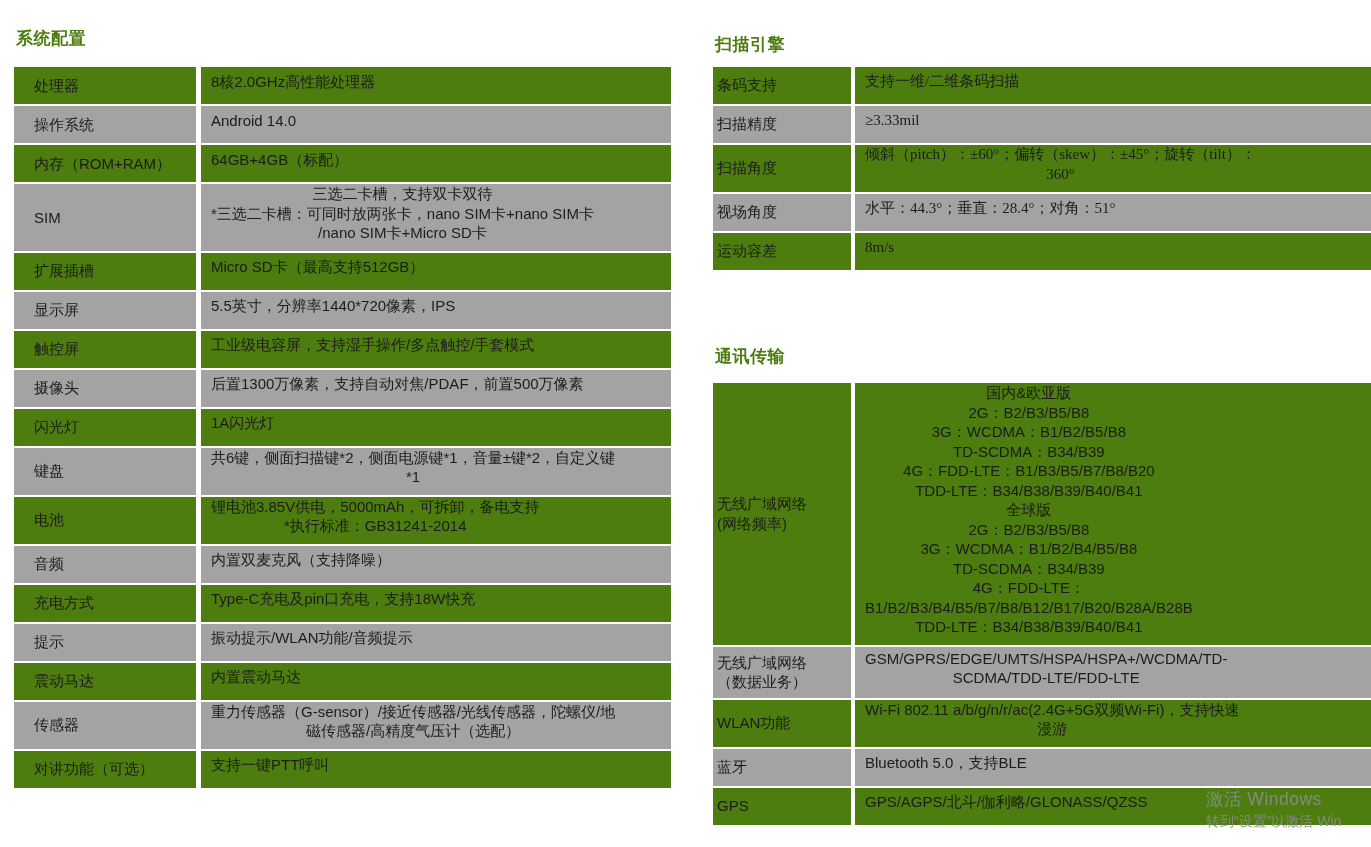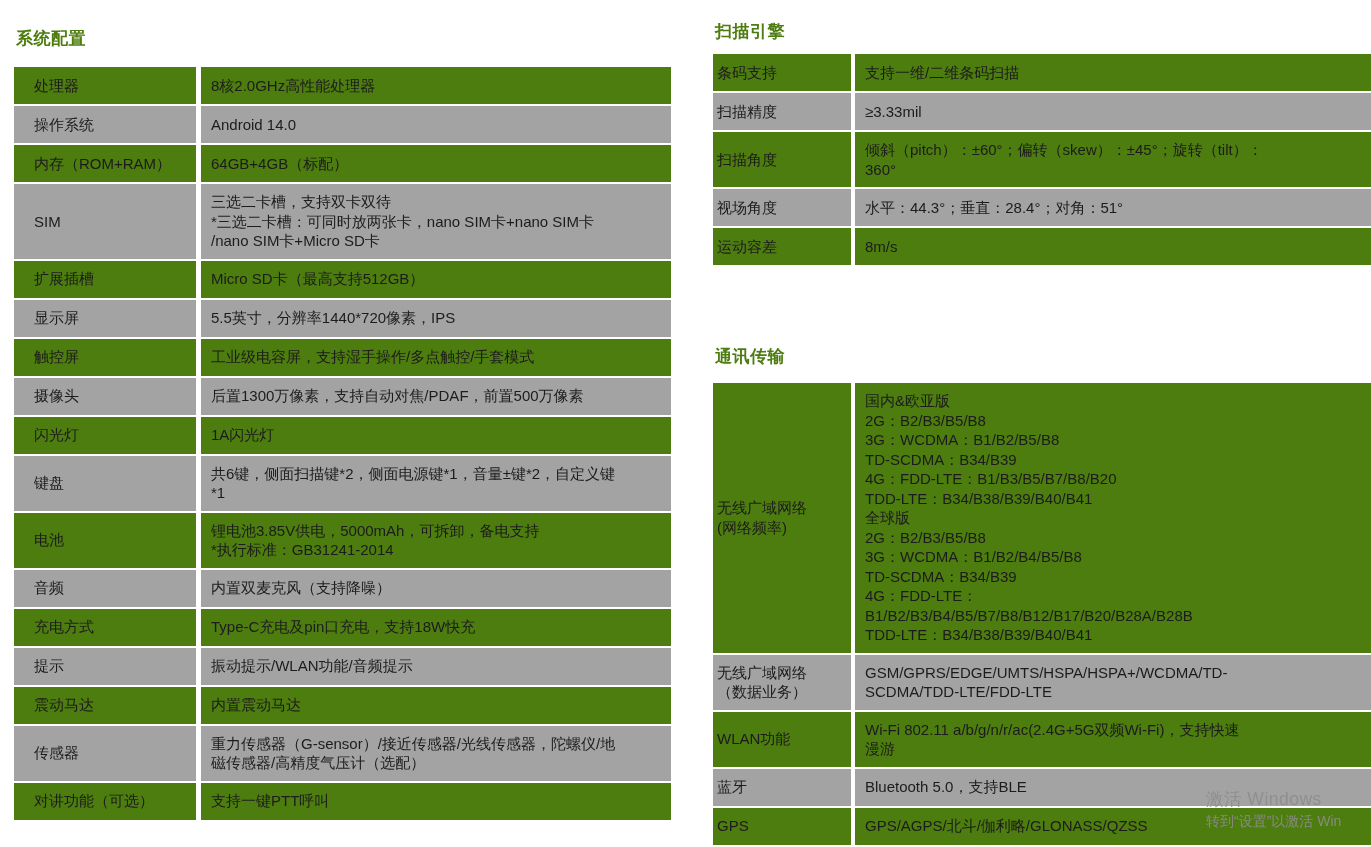--- a/index.html
+++ b/index.html
@@ -13,7 +13,7 @@
   }
   .section { position: absolute; }
   .section-system { left: 14px; top: 27px; width: 657px; }
-  .section-scan   { left: 713px; top: 20px; width: 658px; }
+  .section-scan   { left: 713px; top: 33px; width: 658px; font-family: Liberation Serif, serif; }
   .section-comm   { left: 713px; top: 345px; width: 658px; }
 
   .title {

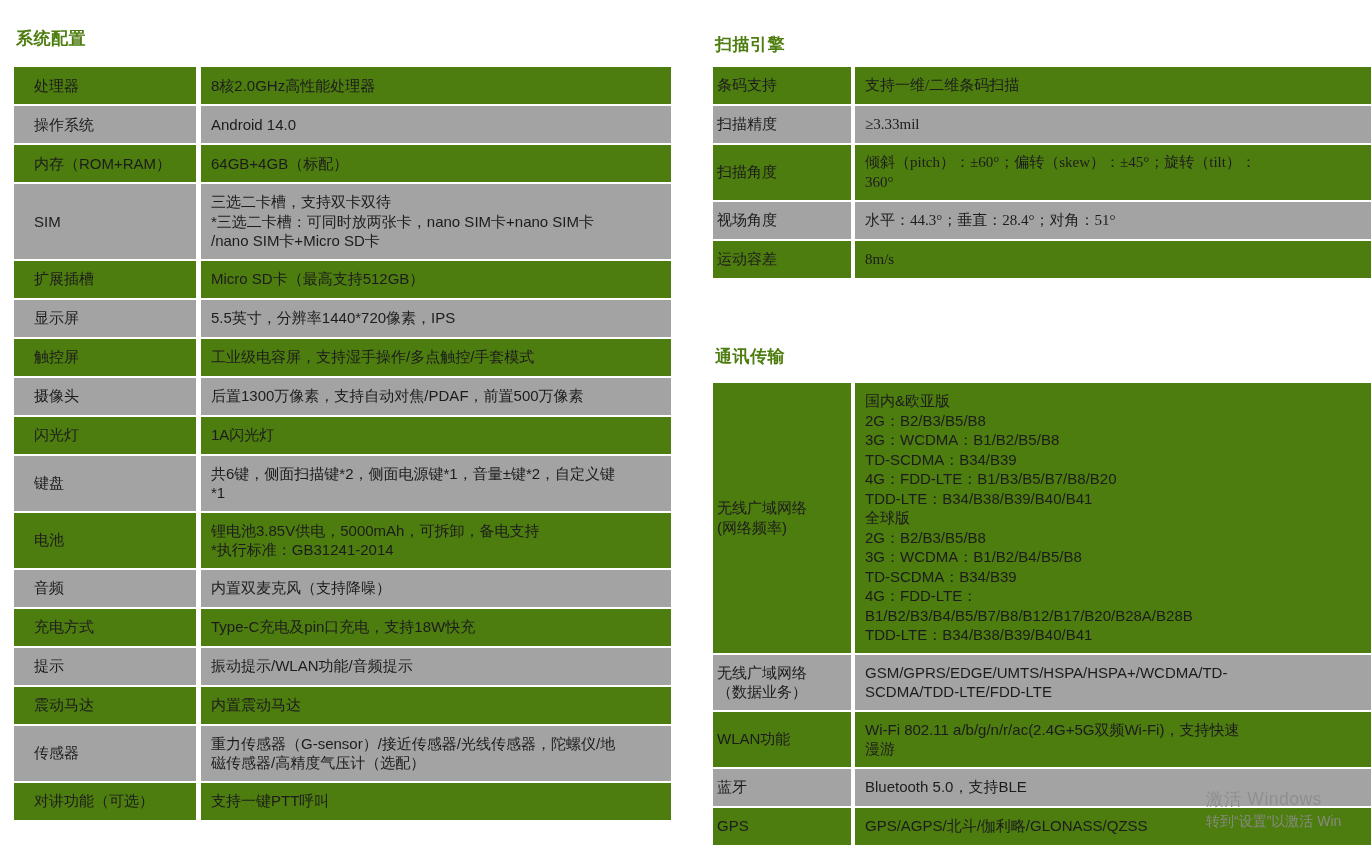--- a/index.html
+++ b/index.html
@@ -38,7 +38,7 @@
     box-sizing: border-box;
   }
   .cell.label { flex: none; padding: 6px 6px 6px 20px; }
-  .cell.value { flex: 1; padding: 8px 12px 8px 10px; }
+  .cell.value { flex: 1; padding: 0 12px 8px 10px; text-align: center; }
 
   .section-system .cell.label { width: 182px; }
   .section-scan .row, .section-comm .row { column-gap: 4px; }

